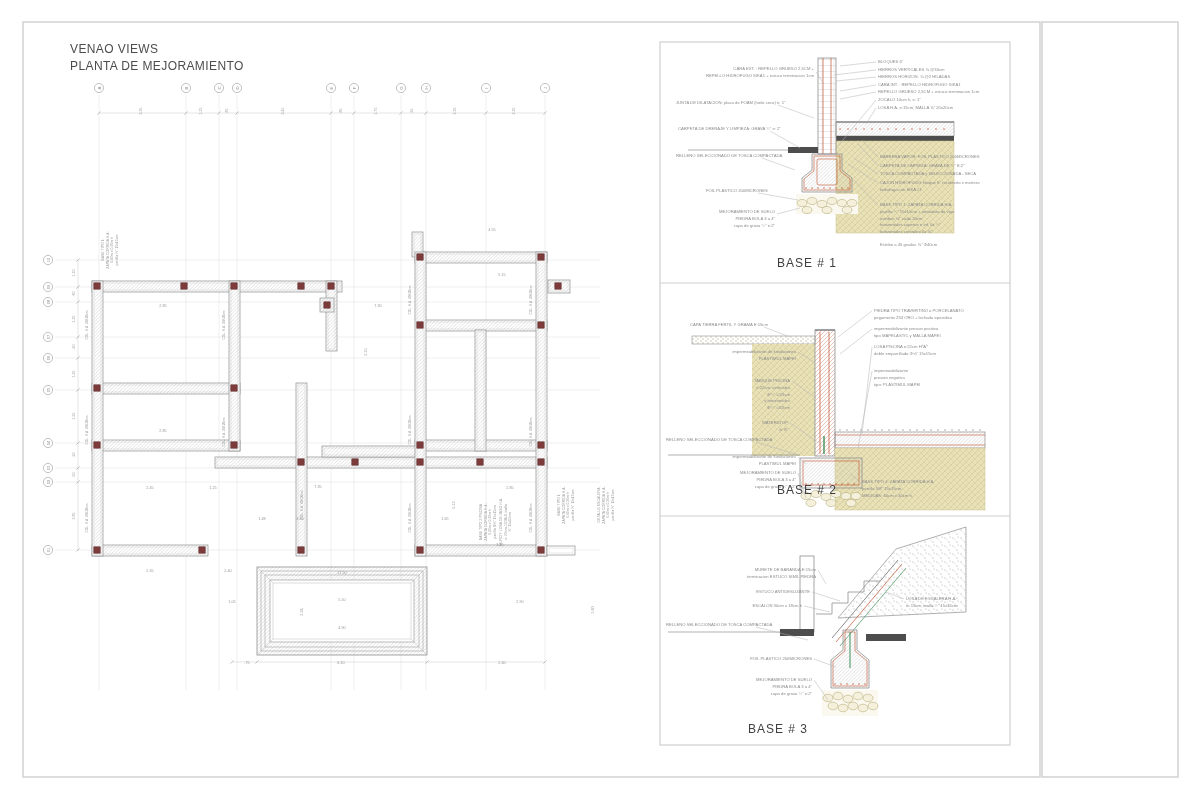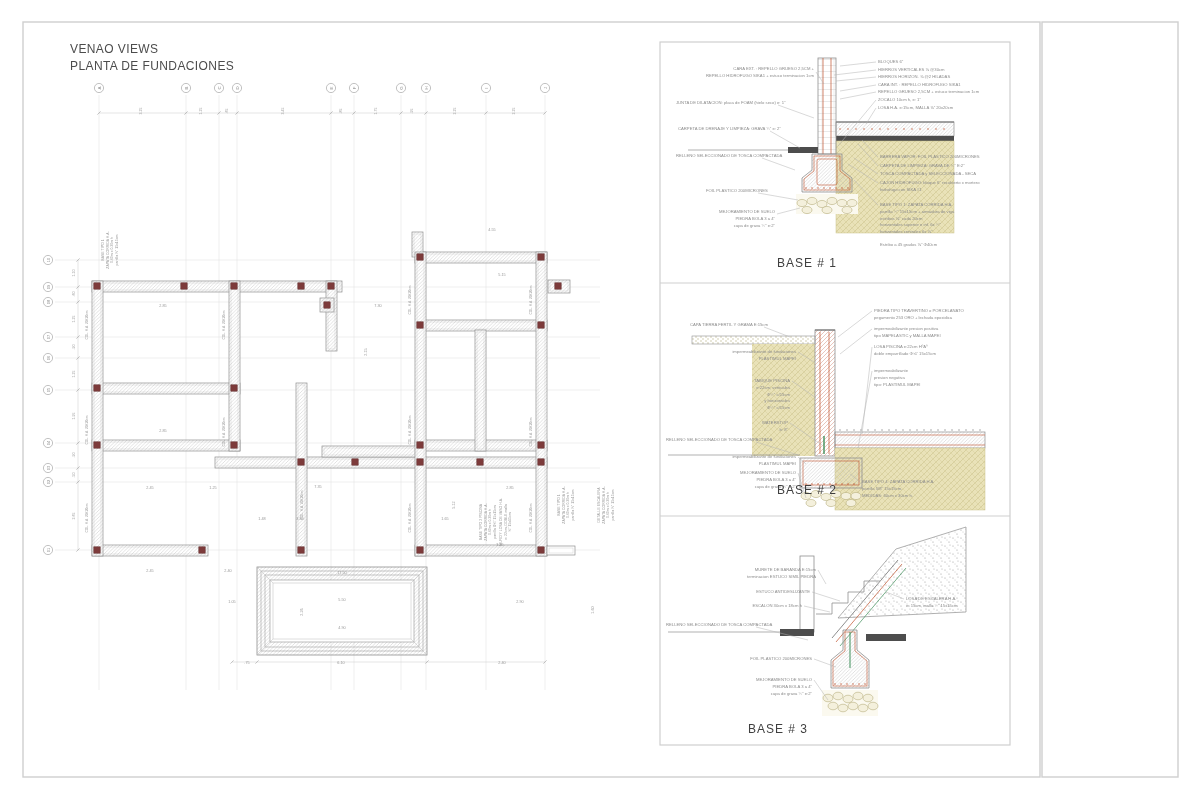--- a/index.html
+++ b/index.html
@@ -529,7 +529,7 @@
     </svg>
   <div class="sheet-title">
     <div>VENAO VIEWS</div>
-    <div>PLANTA DE FUNDACIONES</div>
+    <div>PLANTA DE MEJORAMIENTO</div>
   </div>
 </div>
 

